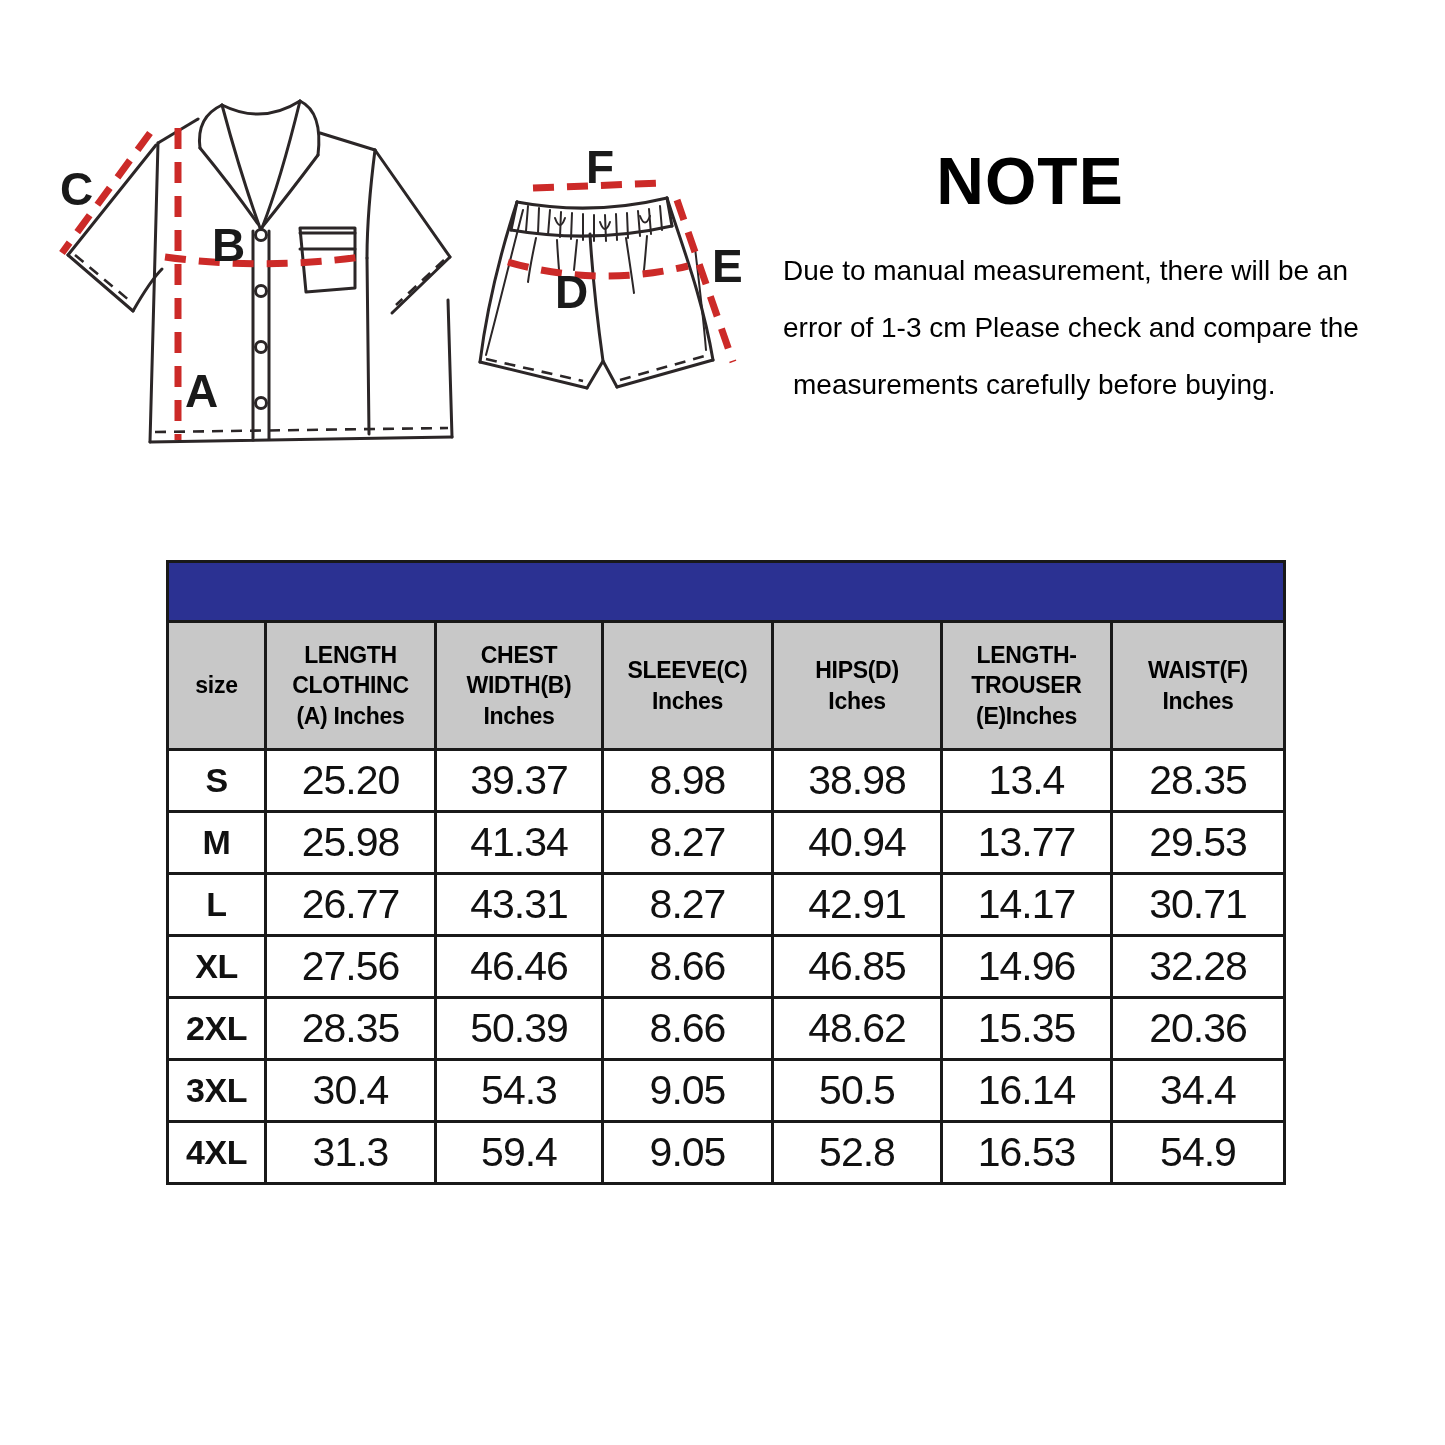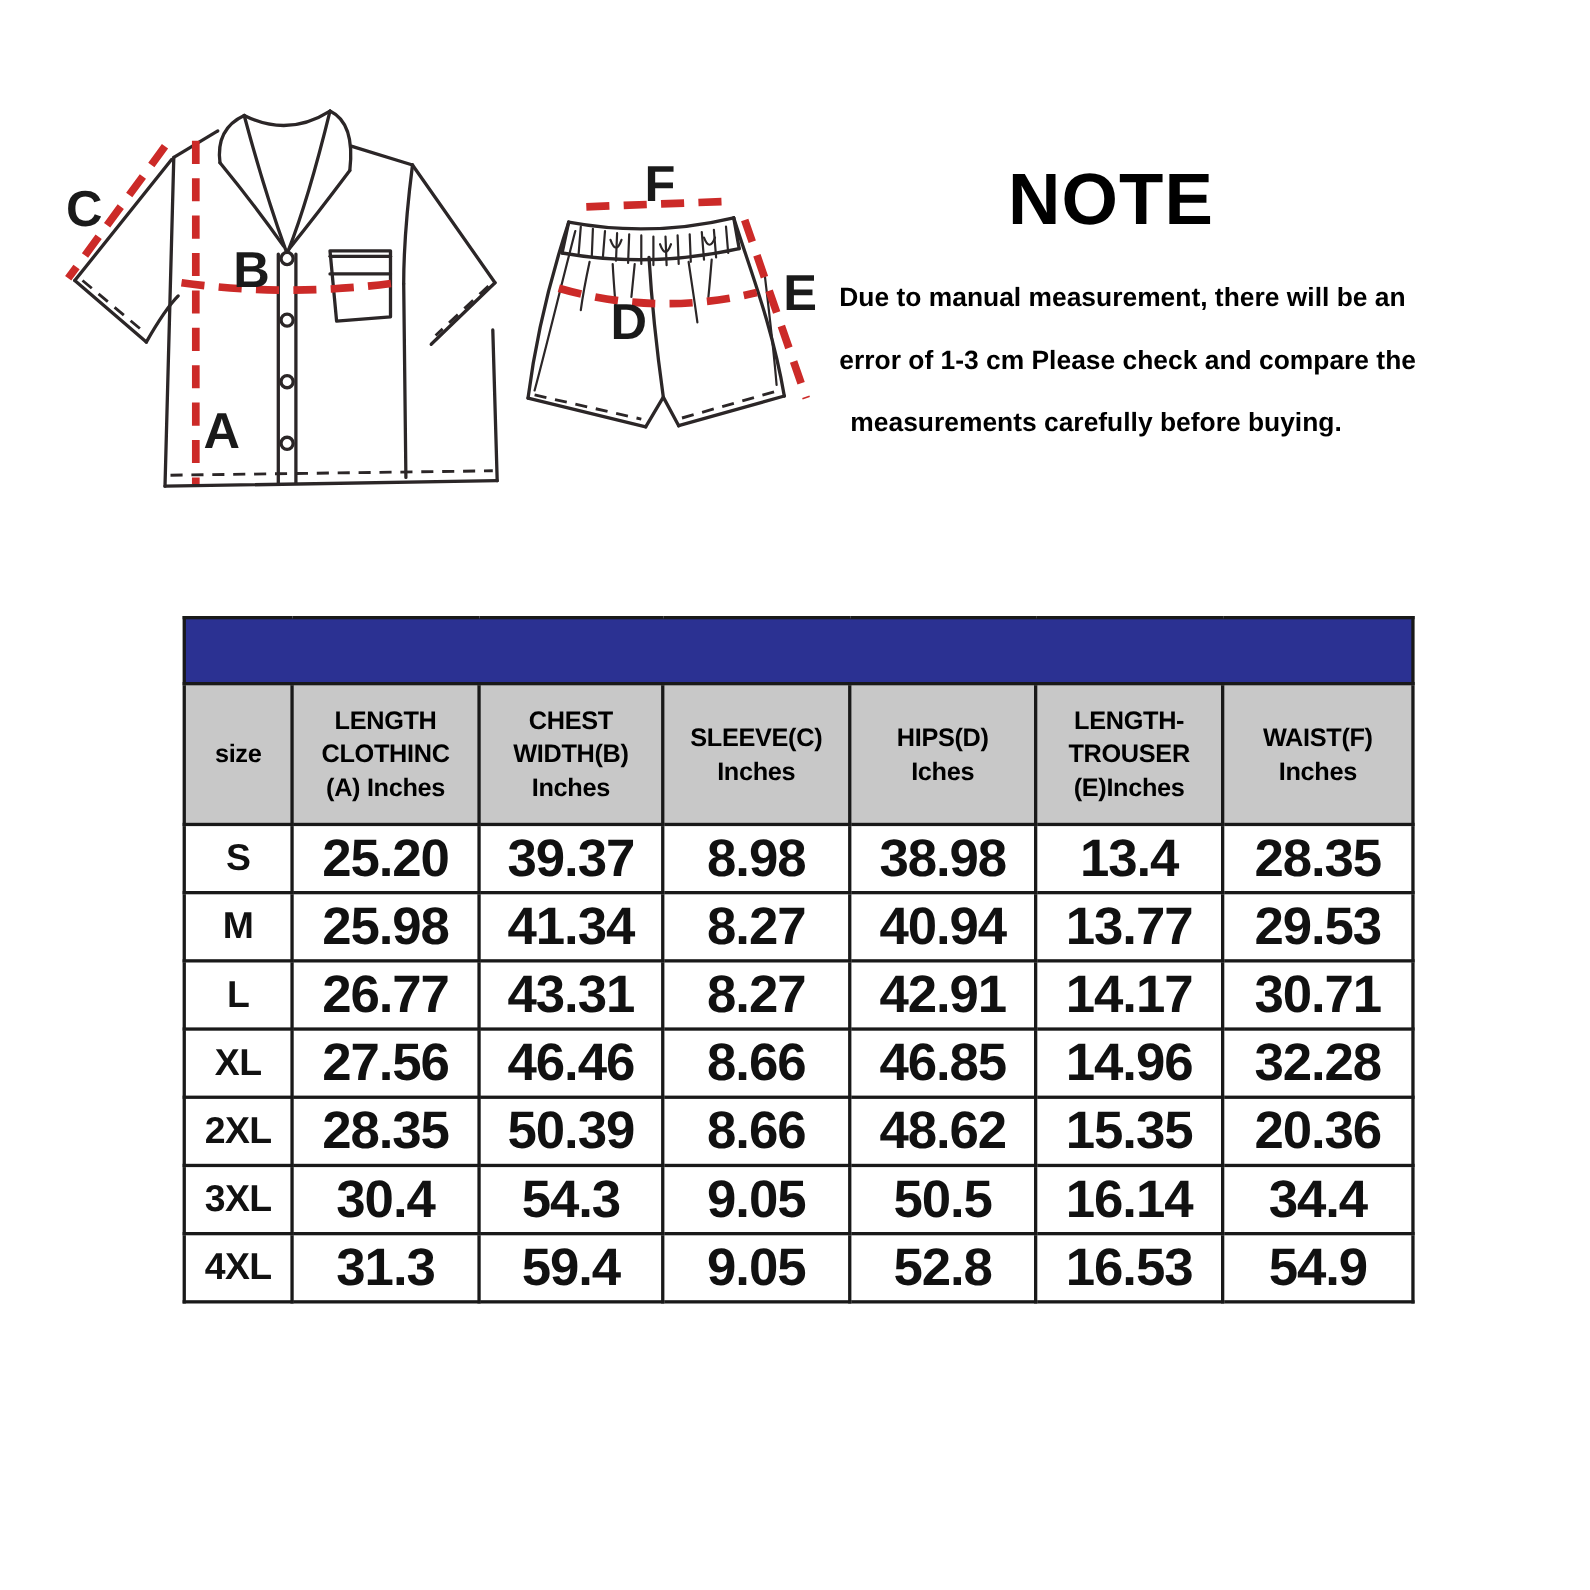--- a/index.html
+++ b/index.html
@@ -15,7 +15,7 @@
   .redline{fill:none;stroke:#cc2a28;stroke-width:7;stroke-dasharray:21 13;stroke-linecap:butt;}
   .measure-letter{font-family:"Liberation Sans",sans-serif;font-weight:bold;font-size:46px;fill:#1a1a1a;}
   
-  .note{position:absolute;left:720px;top:148px;width:660px;}
+  .note{position:absolute;left:740px;top:148px;width:660px;}
   .note-title{width:580px;text-align:center;font-size:66px;font-weight:bold;letter-spacing:1px;line-height:1;}
   .note-body{margin-top:28px;padding-left:43px;font-size:24px;font-weight:bold;line-height:57px;white-space:nowrap;}
   .note-body .ln3{padding-left:10px;}

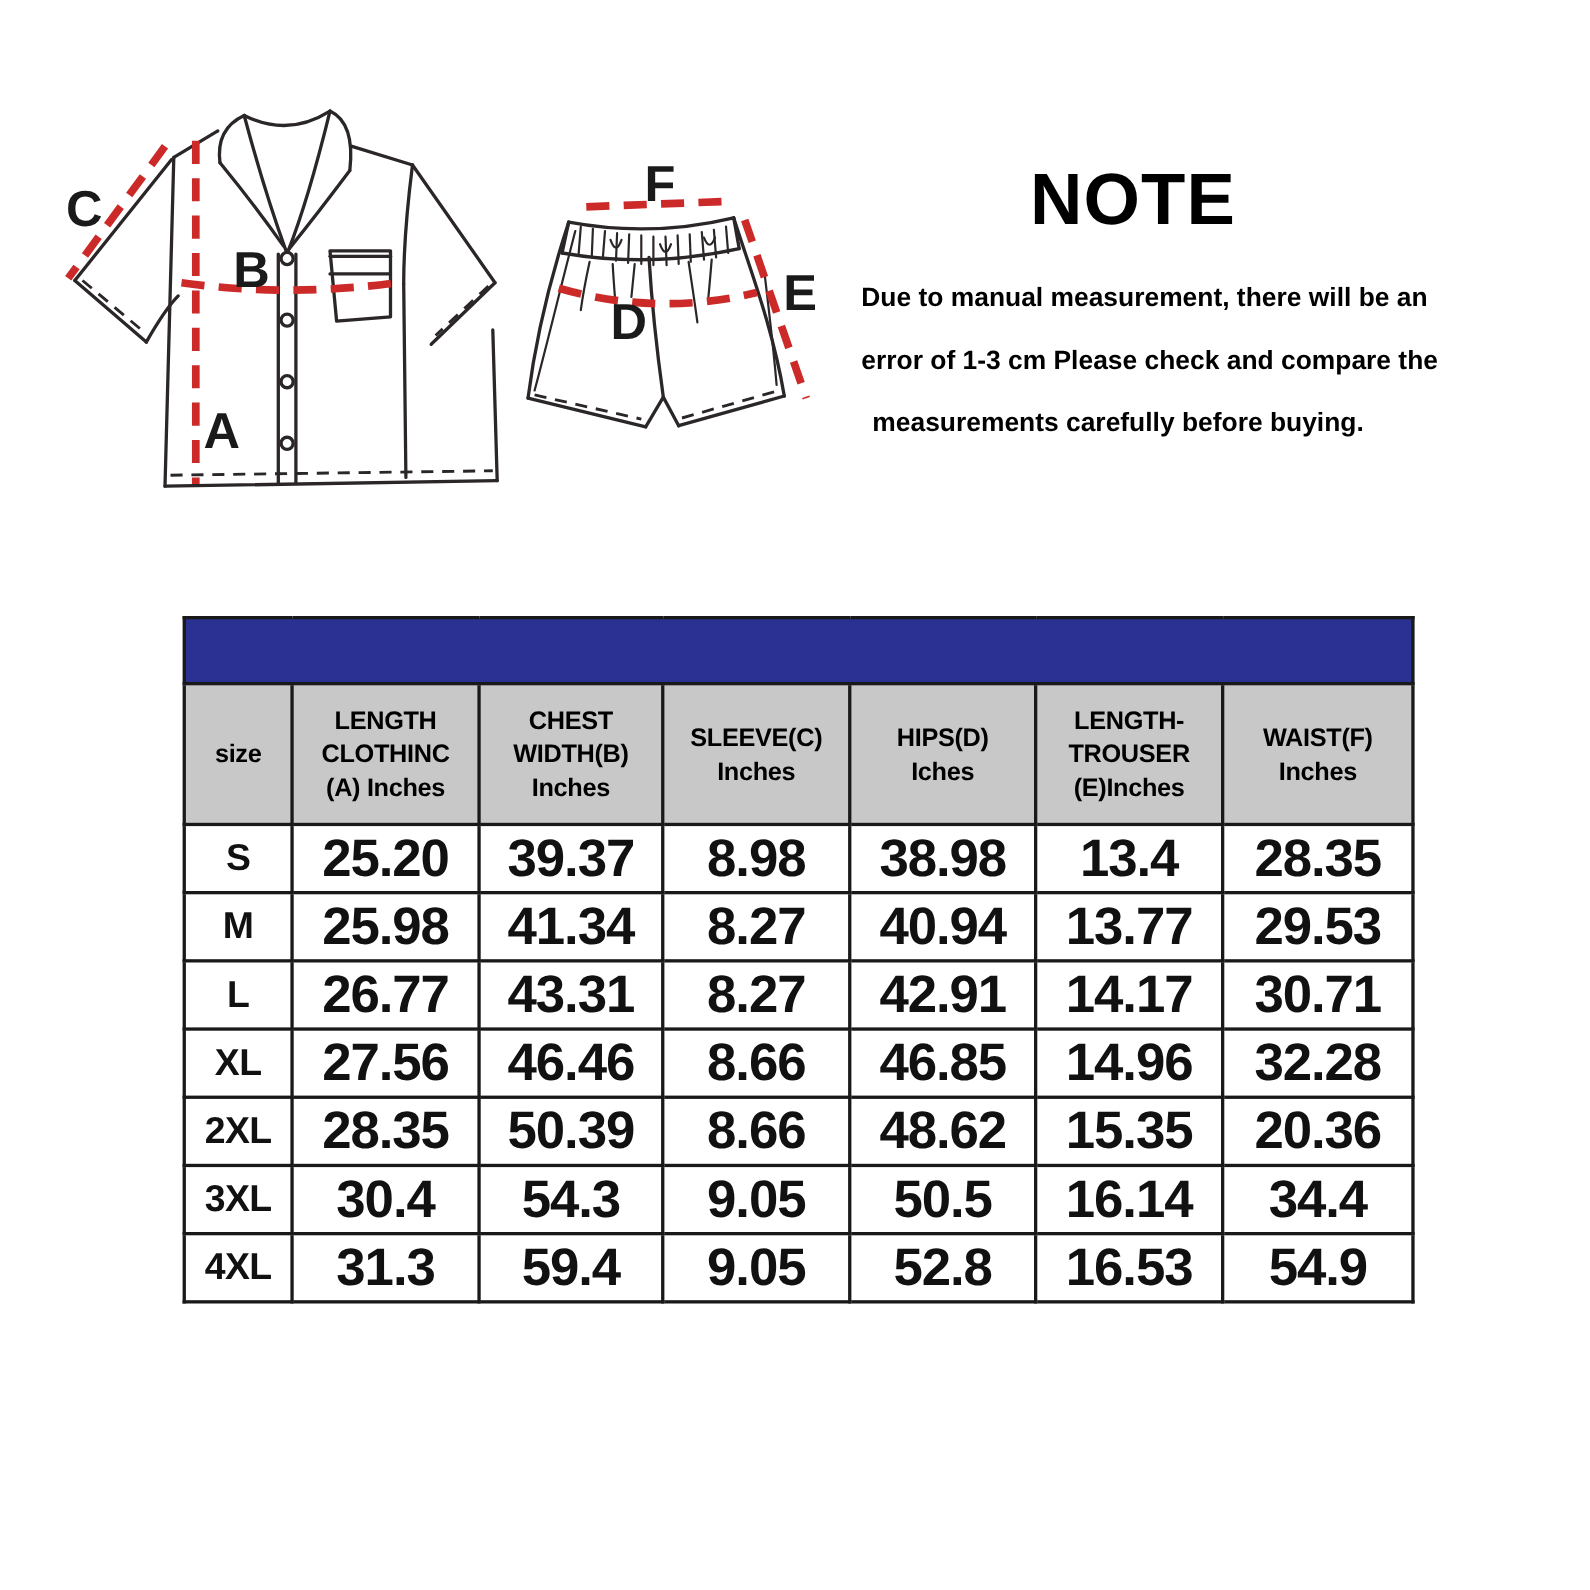--- a/index.html
+++ b/index.html
@@ -17,7 +17,7 @@
   
   .note{position:absolute;left:740px;top:148px;width:660px;}
   .note-title{width:580px;text-align:center;font-size:66px;font-weight:bold;letter-spacing:1px;line-height:1;}
-  .note-body{margin-top:28px;padding-left:43px;font-size:24px;font-weight:bold;line-height:57px;white-space:nowrap;}
+  .note-body{margin-top:28px;padding-left:43px;font-size:28px;font-weight:normal;line-height:57px;white-space:nowrap;}
   .note-body .ln3{padding-left:10px;}
   
   .size-table{

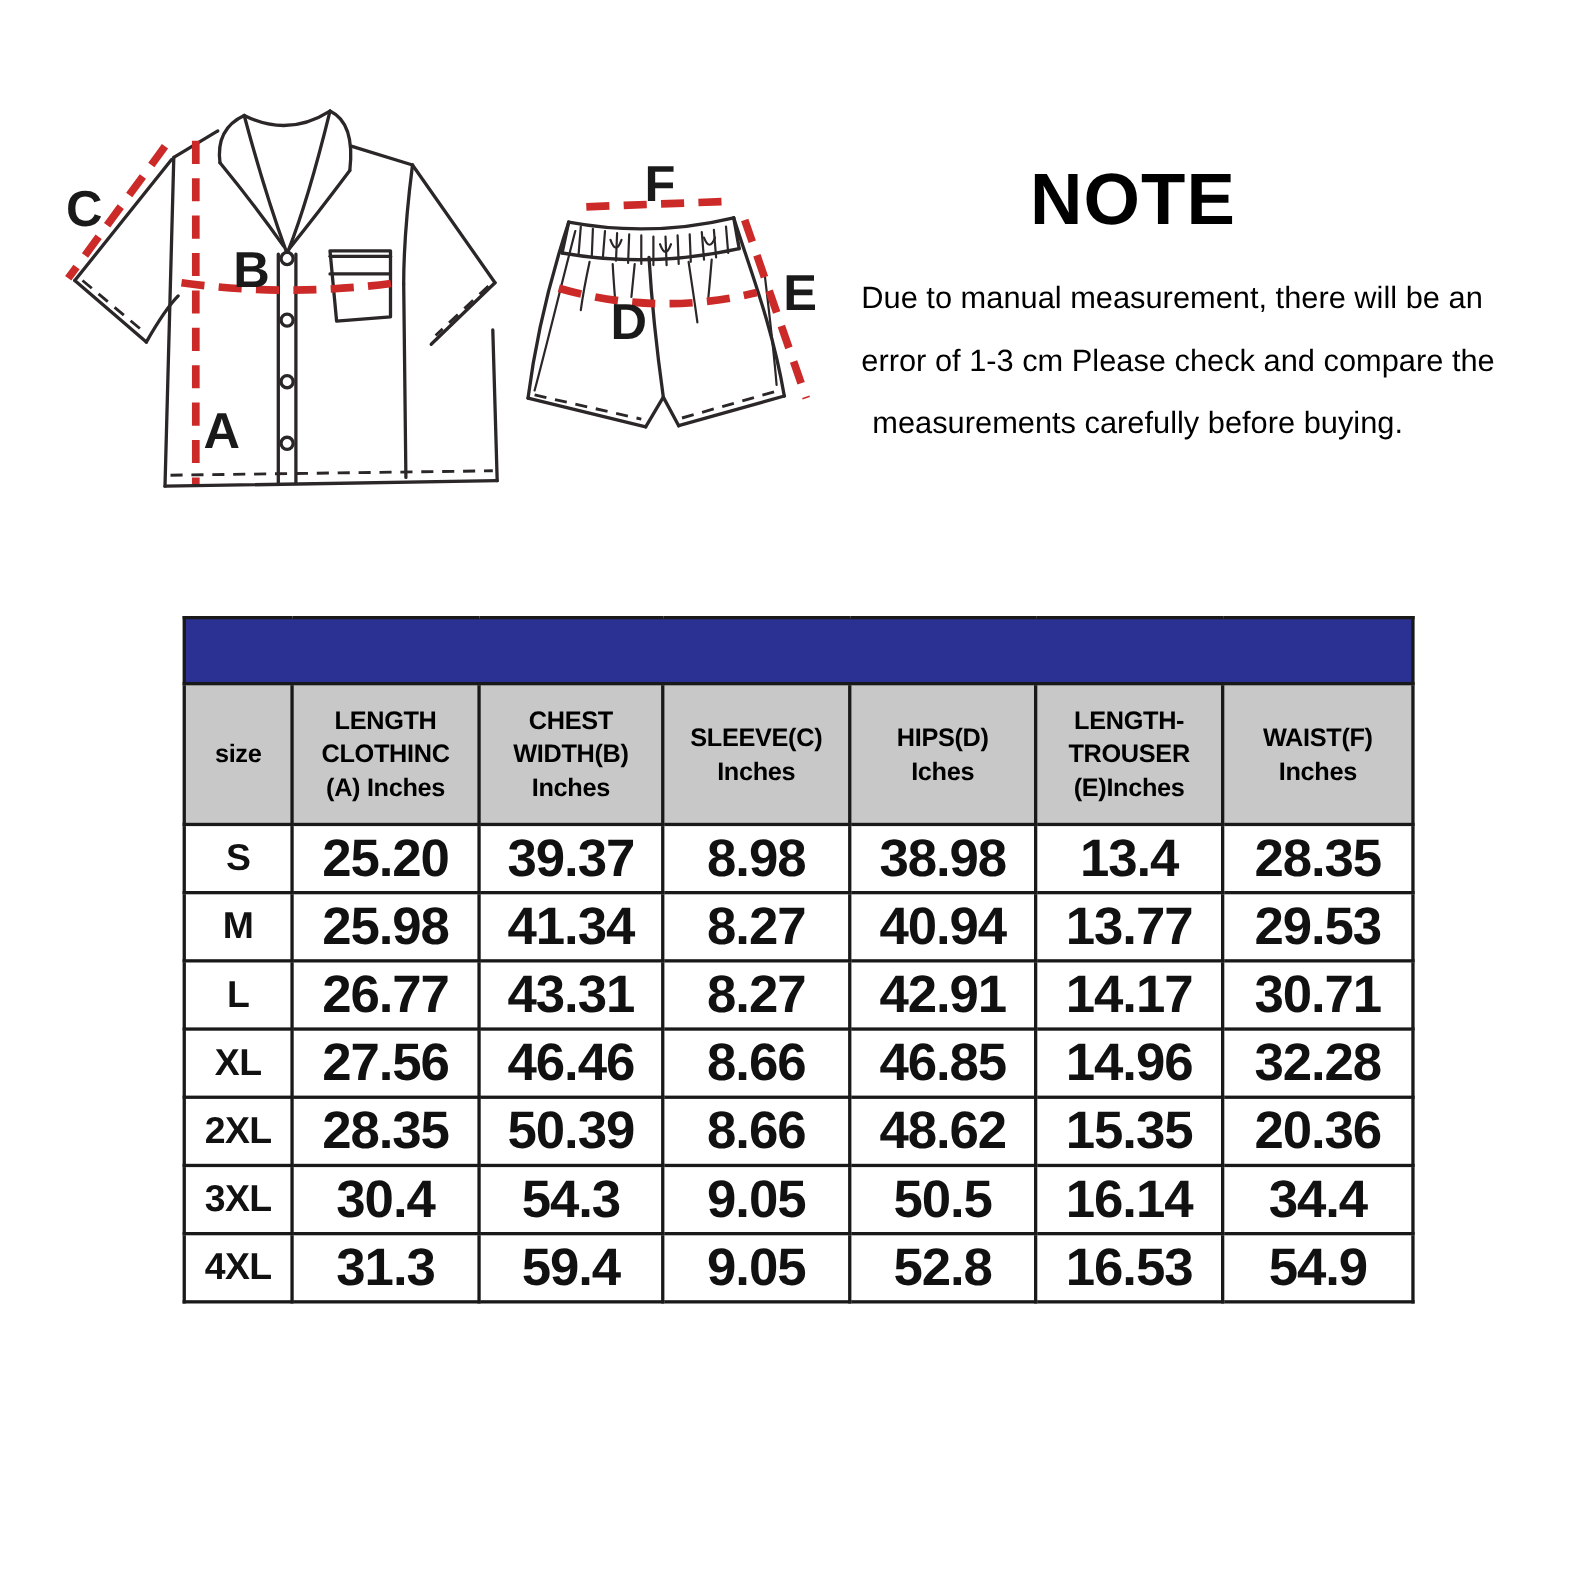--- a/index.html
+++ b/index.html
@@ -28,7 +28,7 @@
   .banner-cell{height:57px;background:#2b3192;}
   .head-row th{background:#c8c8c8;height:125px;font-weight:bold;font-size:23px;line-height:1.32;letter-spacing:-0.3px;}
   .corner-cell{font-size:38px;font-weight:bold;letter-spacing:-1px;}
-  .data-row td{height:59px;font-size:48px;font-weight:bold;letter-spacing:-1px;color:#111;}
+  .data-row td{height:59px;font-size:41px;font-weight:normal;letter-spacing:-1px;color:#111;}
   .data-row .size-cell{font-size:34px;font-weight:bold;letter-spacing:-0.5px;}
 </style>
 </head>

